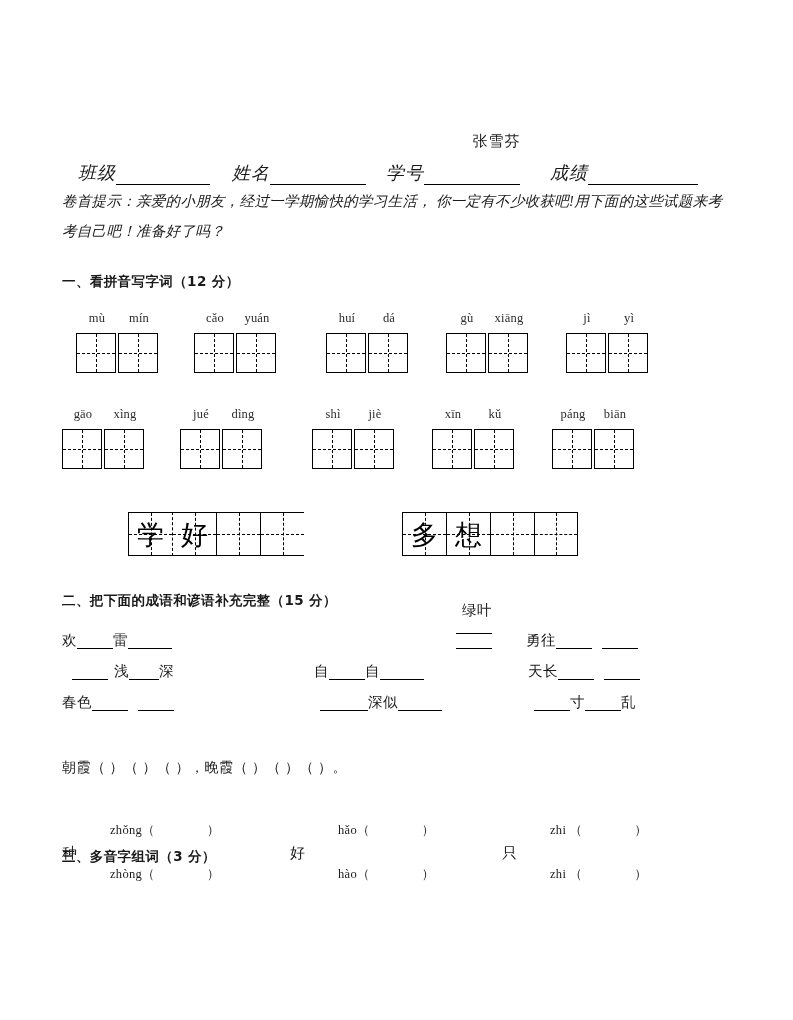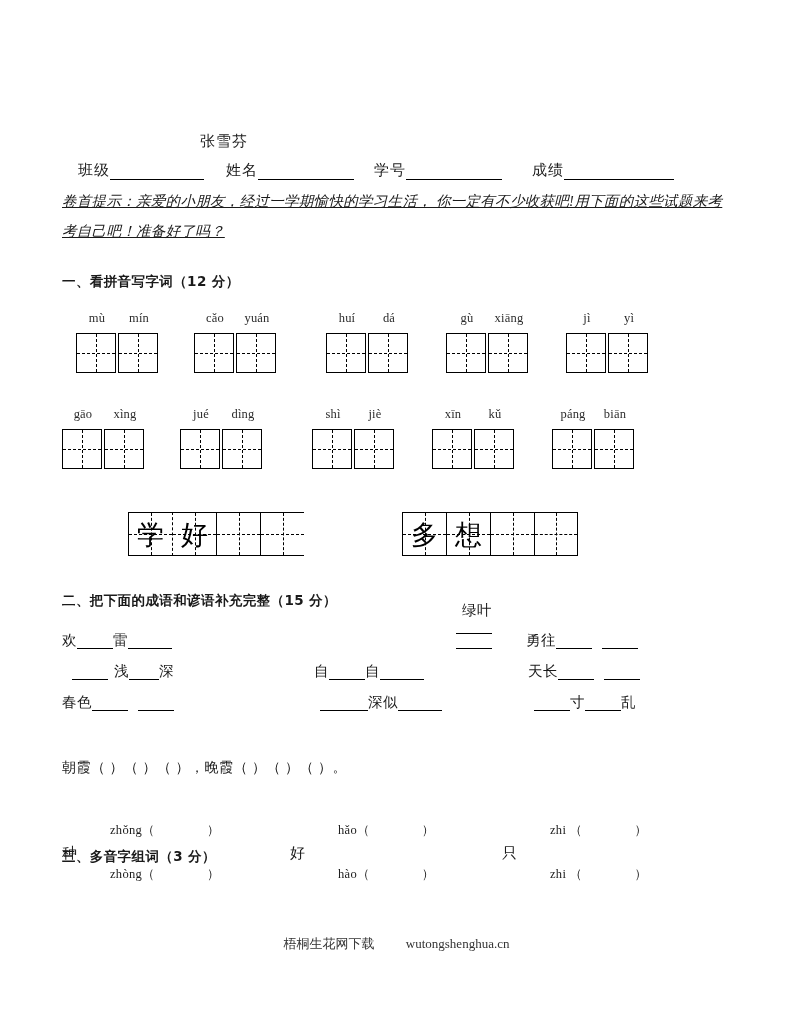--- a/index.html
+++ b/index.html
@@ -27,6 +27,7 @@
     top: 132px;
     left: 0;
     right: 0;
+    text-align: center;
     padding-left: 200px;
   }
   .author-name {

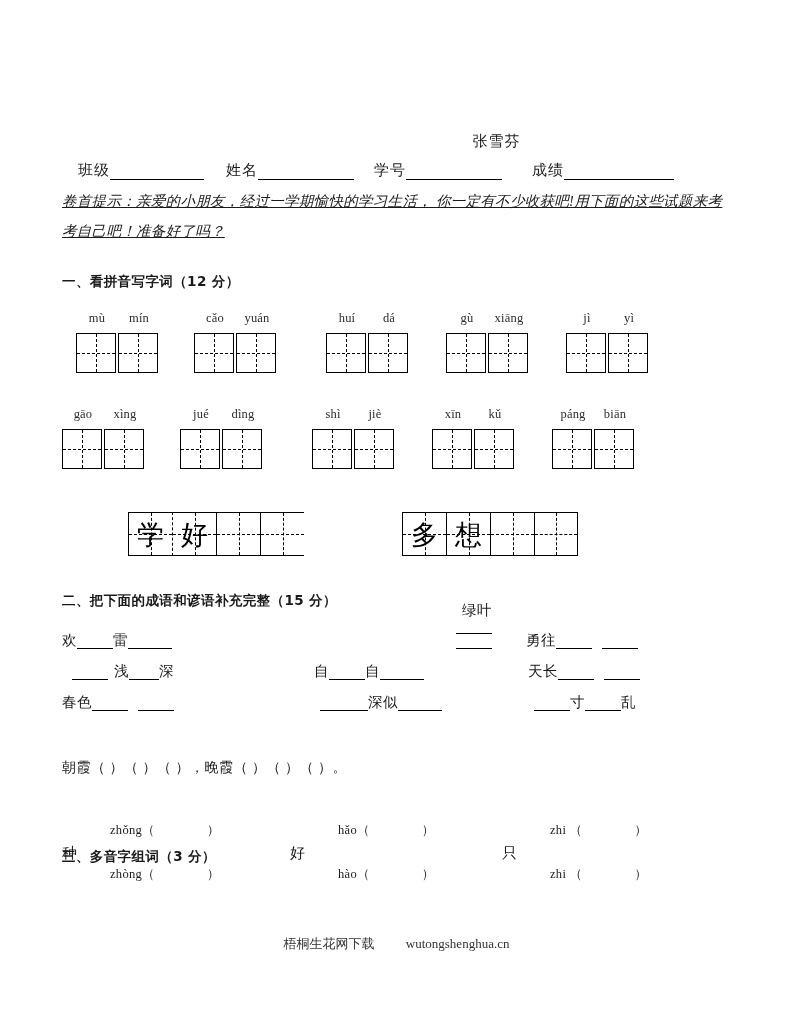--- a/index.html
+++ b/index.html
@@ -42,7 +42,8 @@
     right: 60px;
     display: flex;
     align-items: flex-end;
-    font-size: 15px;
+    font-size: 18px;
+    font-style: italic;
   }
   .id-field { display: flex; align-items: flex-end; }
   .id-label { white-space: nowrap; letter-spacing: 1px; }

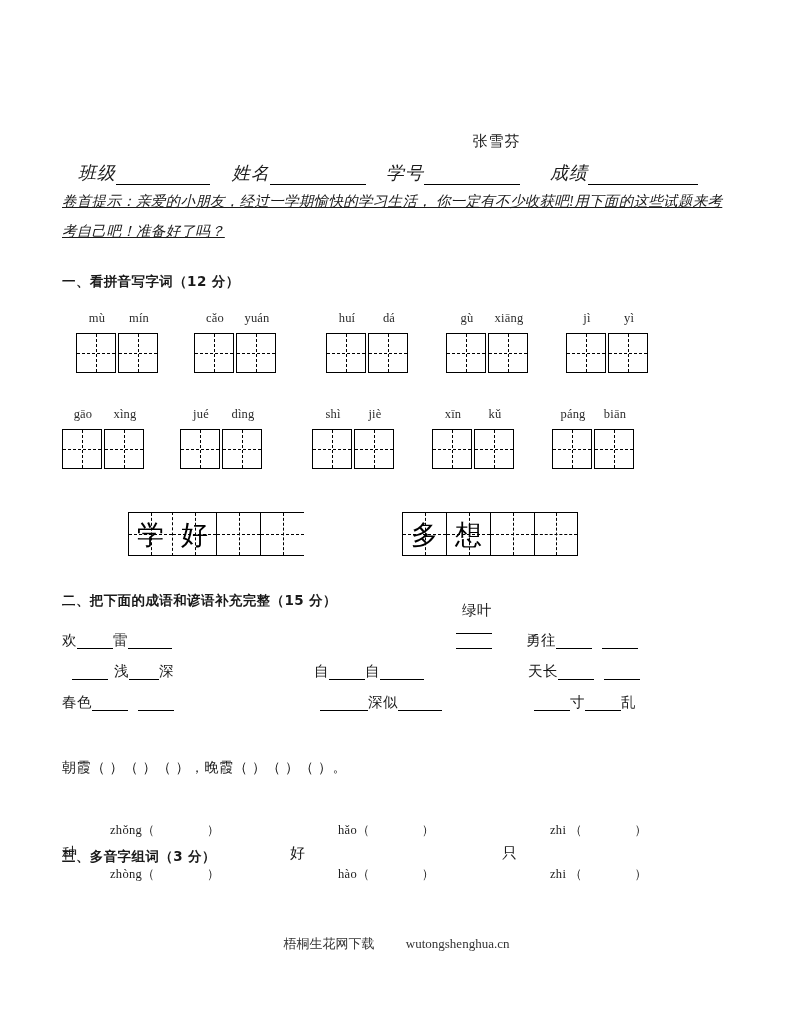--- a/index.html
+++ b/index.html
@@ -68,7 +68,6 @@
     font-style: italic;
     line-height: 30px;
     letter-spacing: 0.3px;
-    text-decoration: underline;
   }
 
   

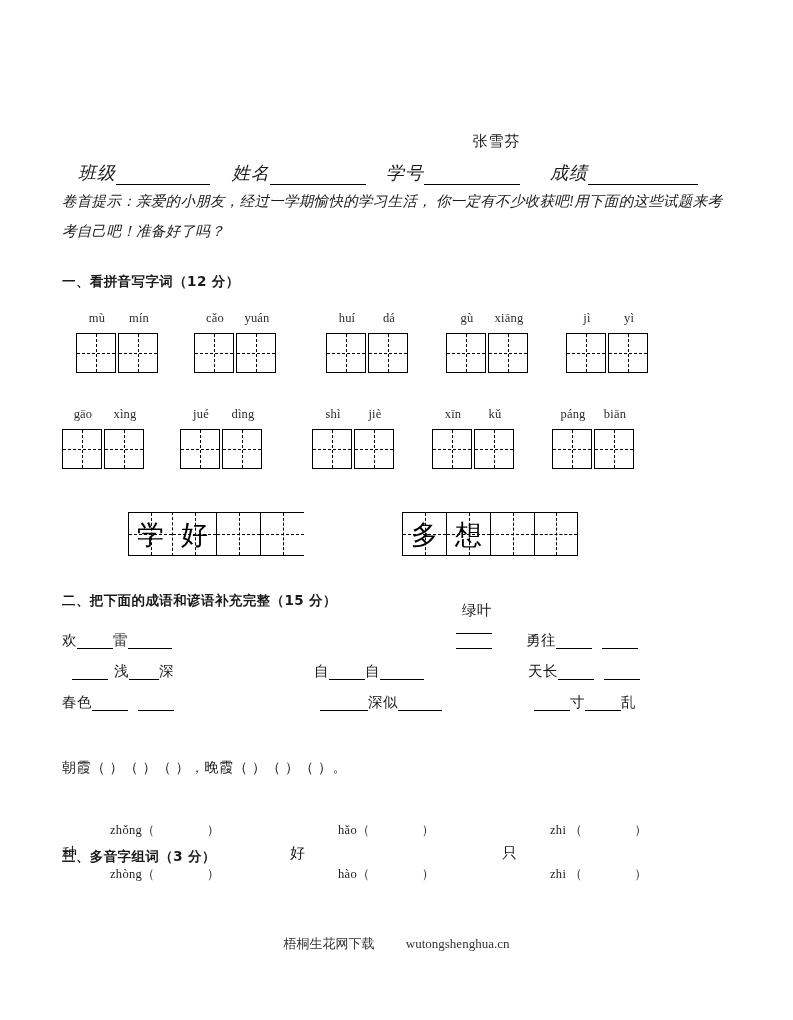--- a/index.html
+++ b/index.html
@@ -587,10 +587,6 @@
     </div>
   </div>
 
-  <div class="footer">
-    <span>梧桐生花网下载</span>
-    <span class="site">wutongshenghua.cn</span>
-  </div>
 
 </div>
 

